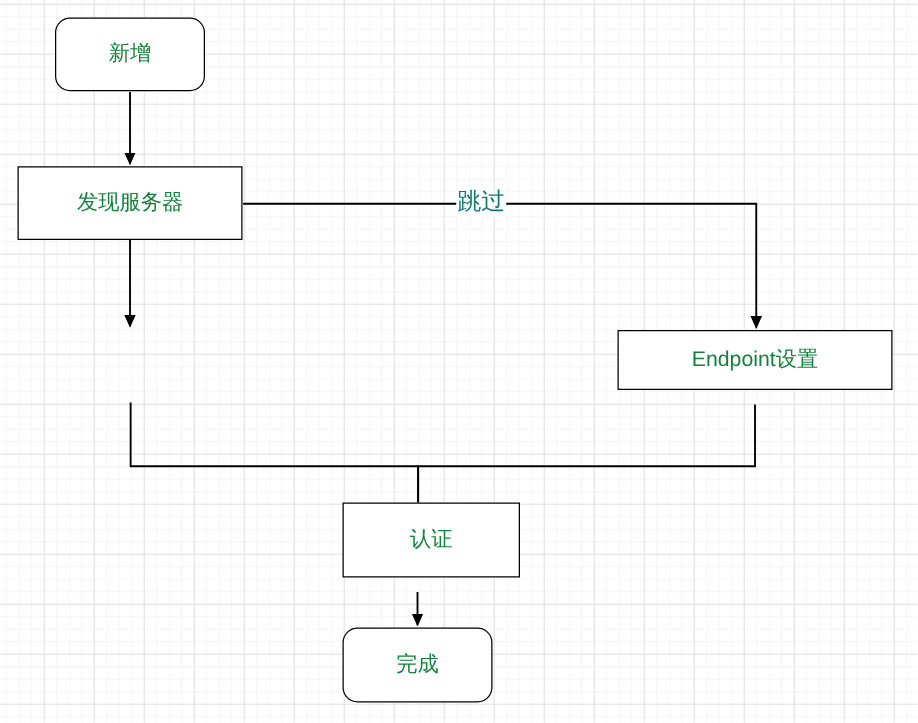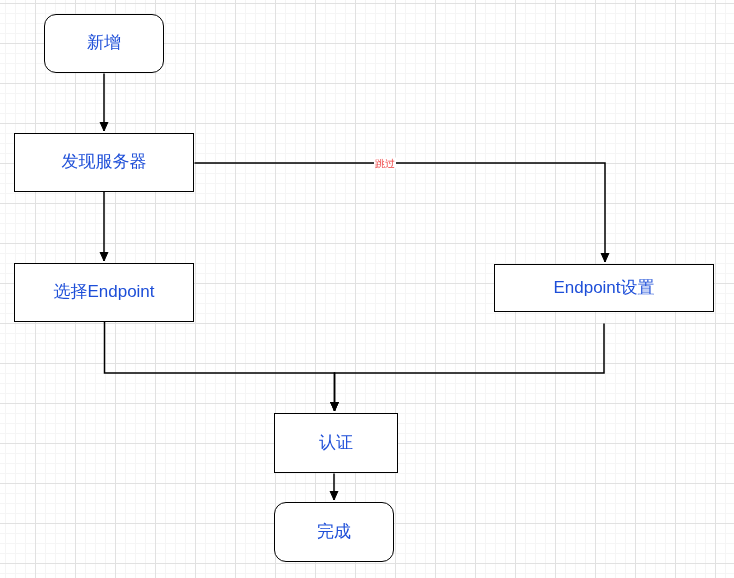--- a/index.html
+++ b/index.html
@@ -42,7 +42,7 @@
     display: flex;
     align-items: center;
     justify-content: center;
-    color: #1d4ed8;
+    color: #15803d;
     font-size: 17px;
     line-height: 1.2;
     white-space: nowrap;

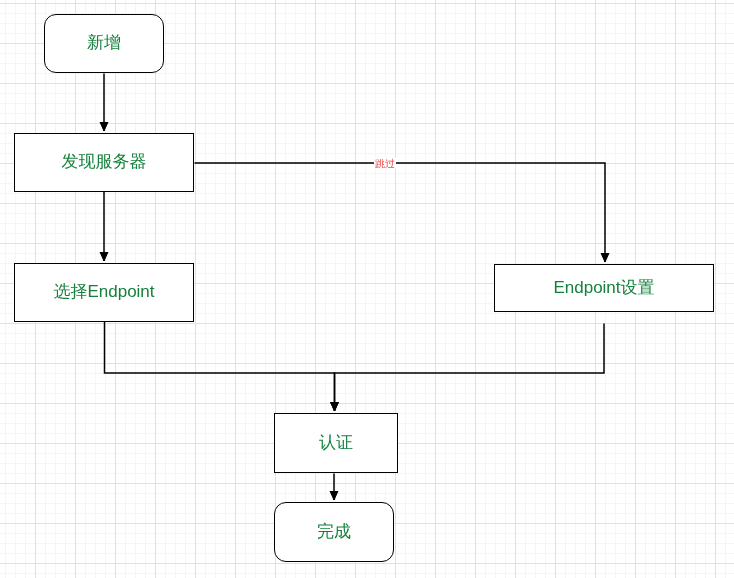--- a/index.html
+++ b/index.html
@@ -64,8 +64,8 @@
     transform: translate(-50%, -50%);
     background: #ffffff;
     padding: 0 1px;
-    color: #ef4444;
-    font-size: 10px;
+    color: #0f766e;
+    font-size: 19px;
     line-height: 1.1;
     white-space: nowrap;
   }

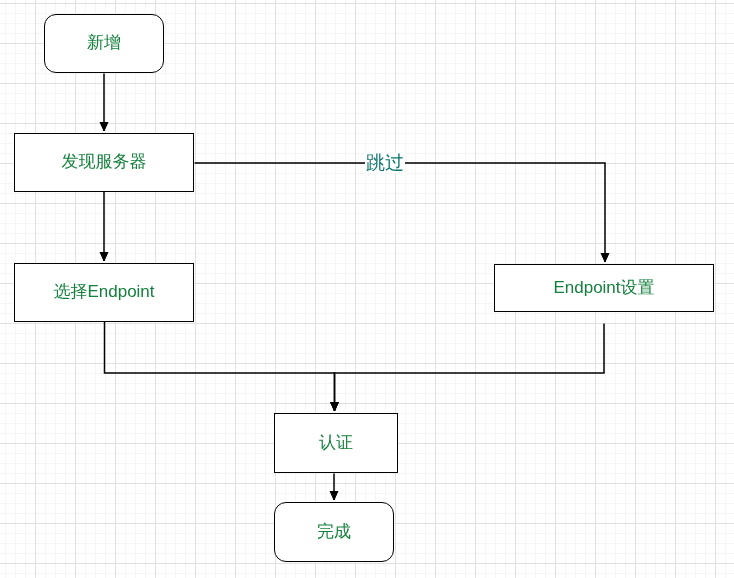--- a/index.html
+++ b/index.html
@@ -97,9 +97,6 @@
     <span>发现服务器</span>
   </div>
 
-  <div class="node node-select">
-    <span>选择Endpoint</span>
-  </div>
 
   <div class="node node-epset">
     <span>Endpoint设置</span>

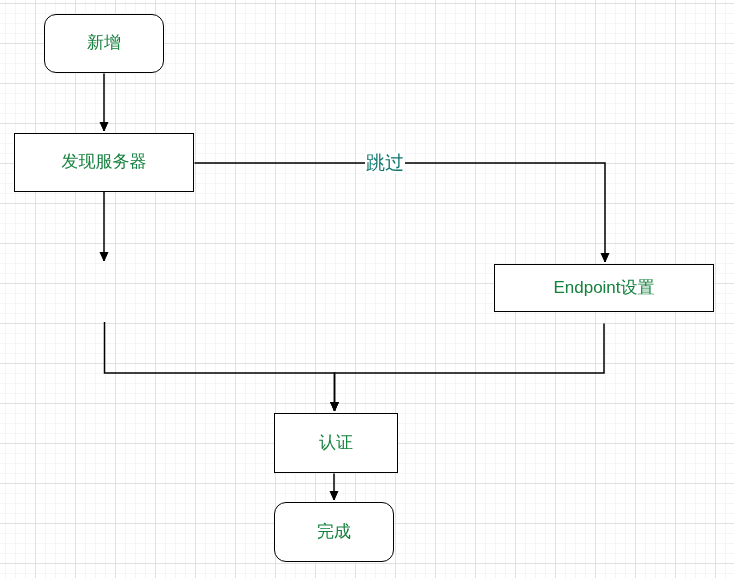--- a/index.html
+++ b/index.html
@@ -54,7 +54,7 @@
   .node-discover { left: 14px;  top: 133px; width: 180px; height: 59px; }
   .node-select   { left: 14px;  top: 263px; width: 180px; height: 59px; }
   .node-epset    { left: 494px; top: 264px; width: 220px; height: 48px; }
-  .node-auth     { left: 274px; top: 413px; width: 124px; height: 60px; }
+  .node-auth     { left: 274px; top: 402px; width: 142px; height: 60px; }
   .node-done     { left: 274px; top: 502px; width: 120px; height: 60px; text-align: center; }
 
   .edge-label {

